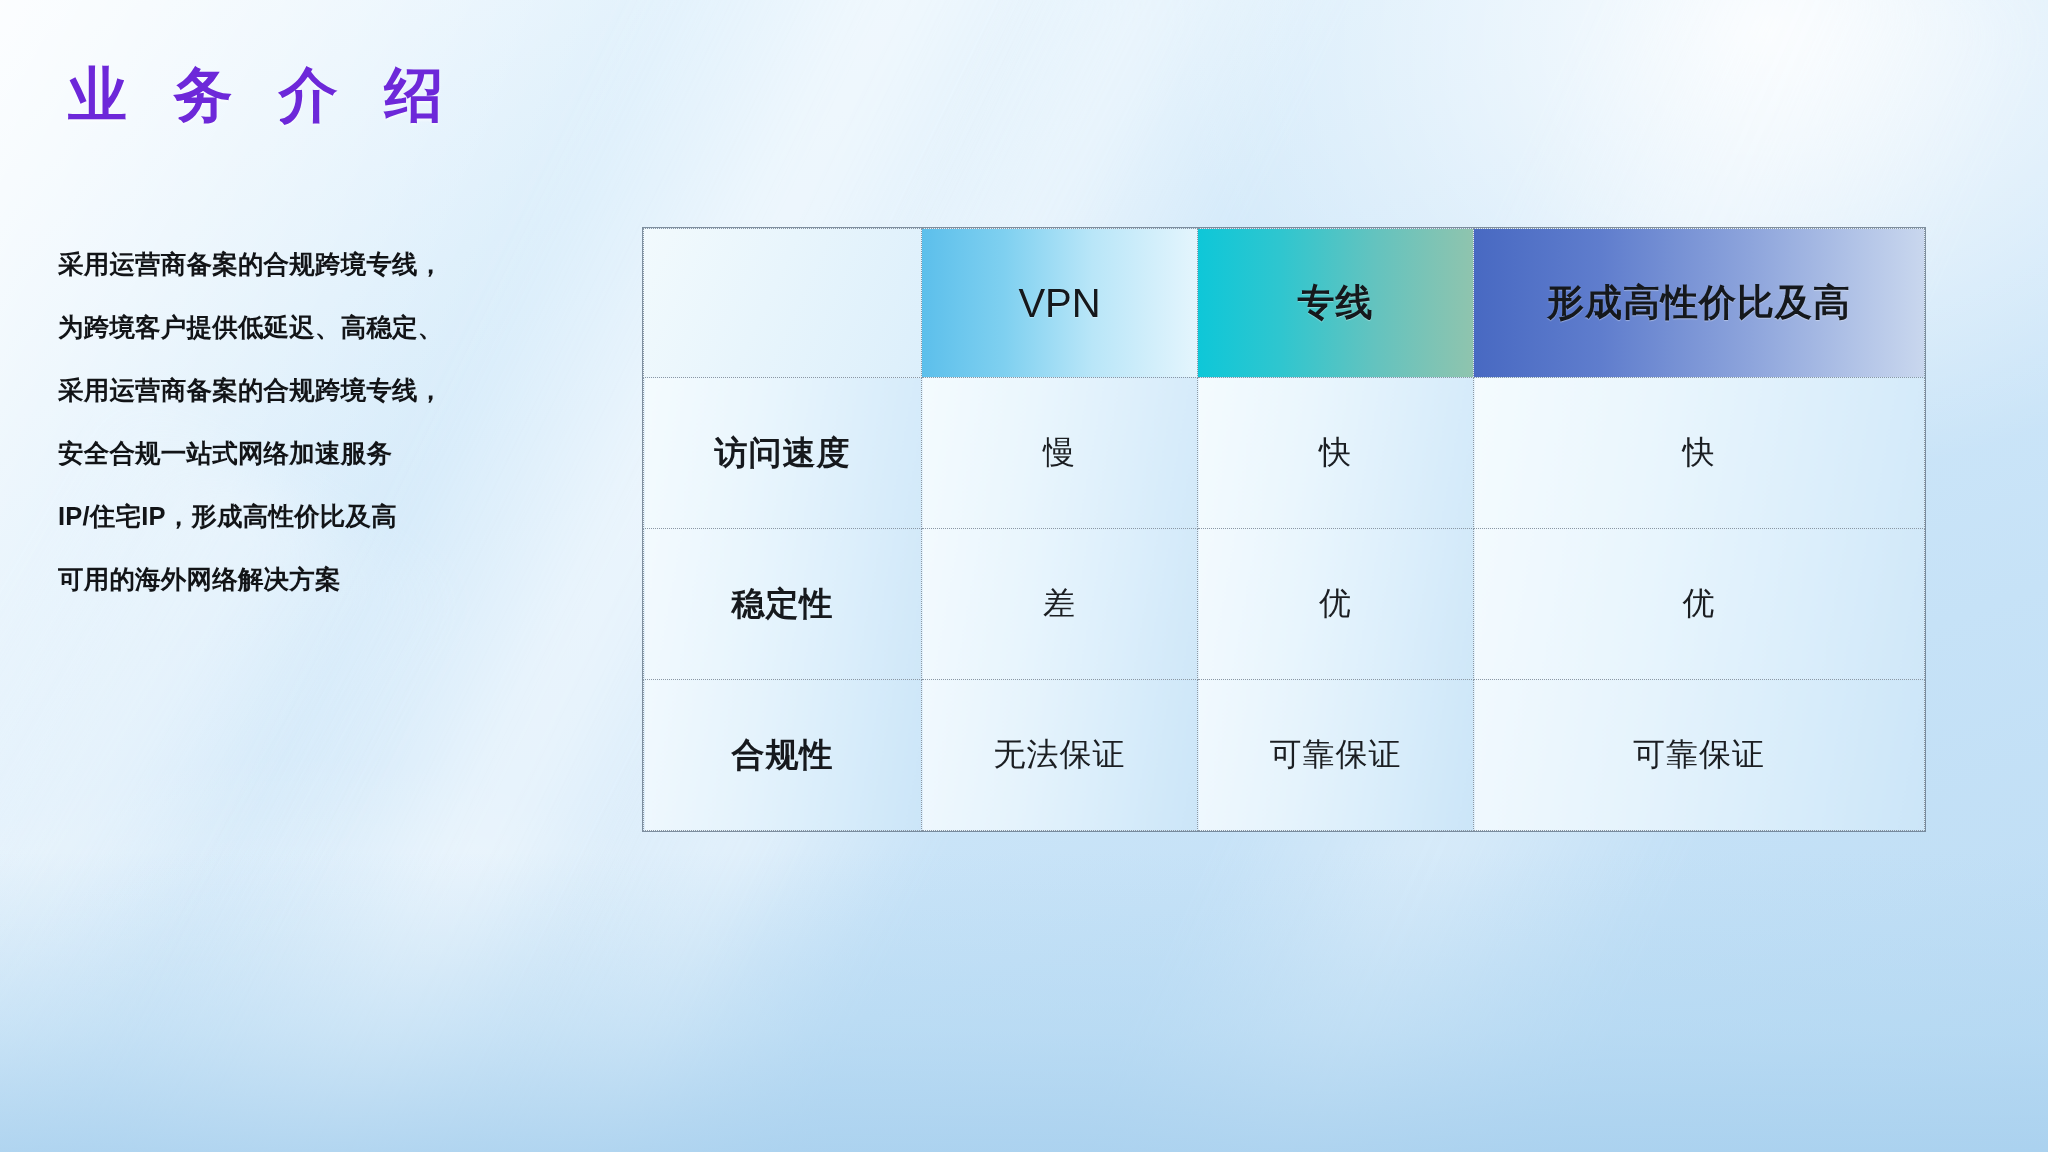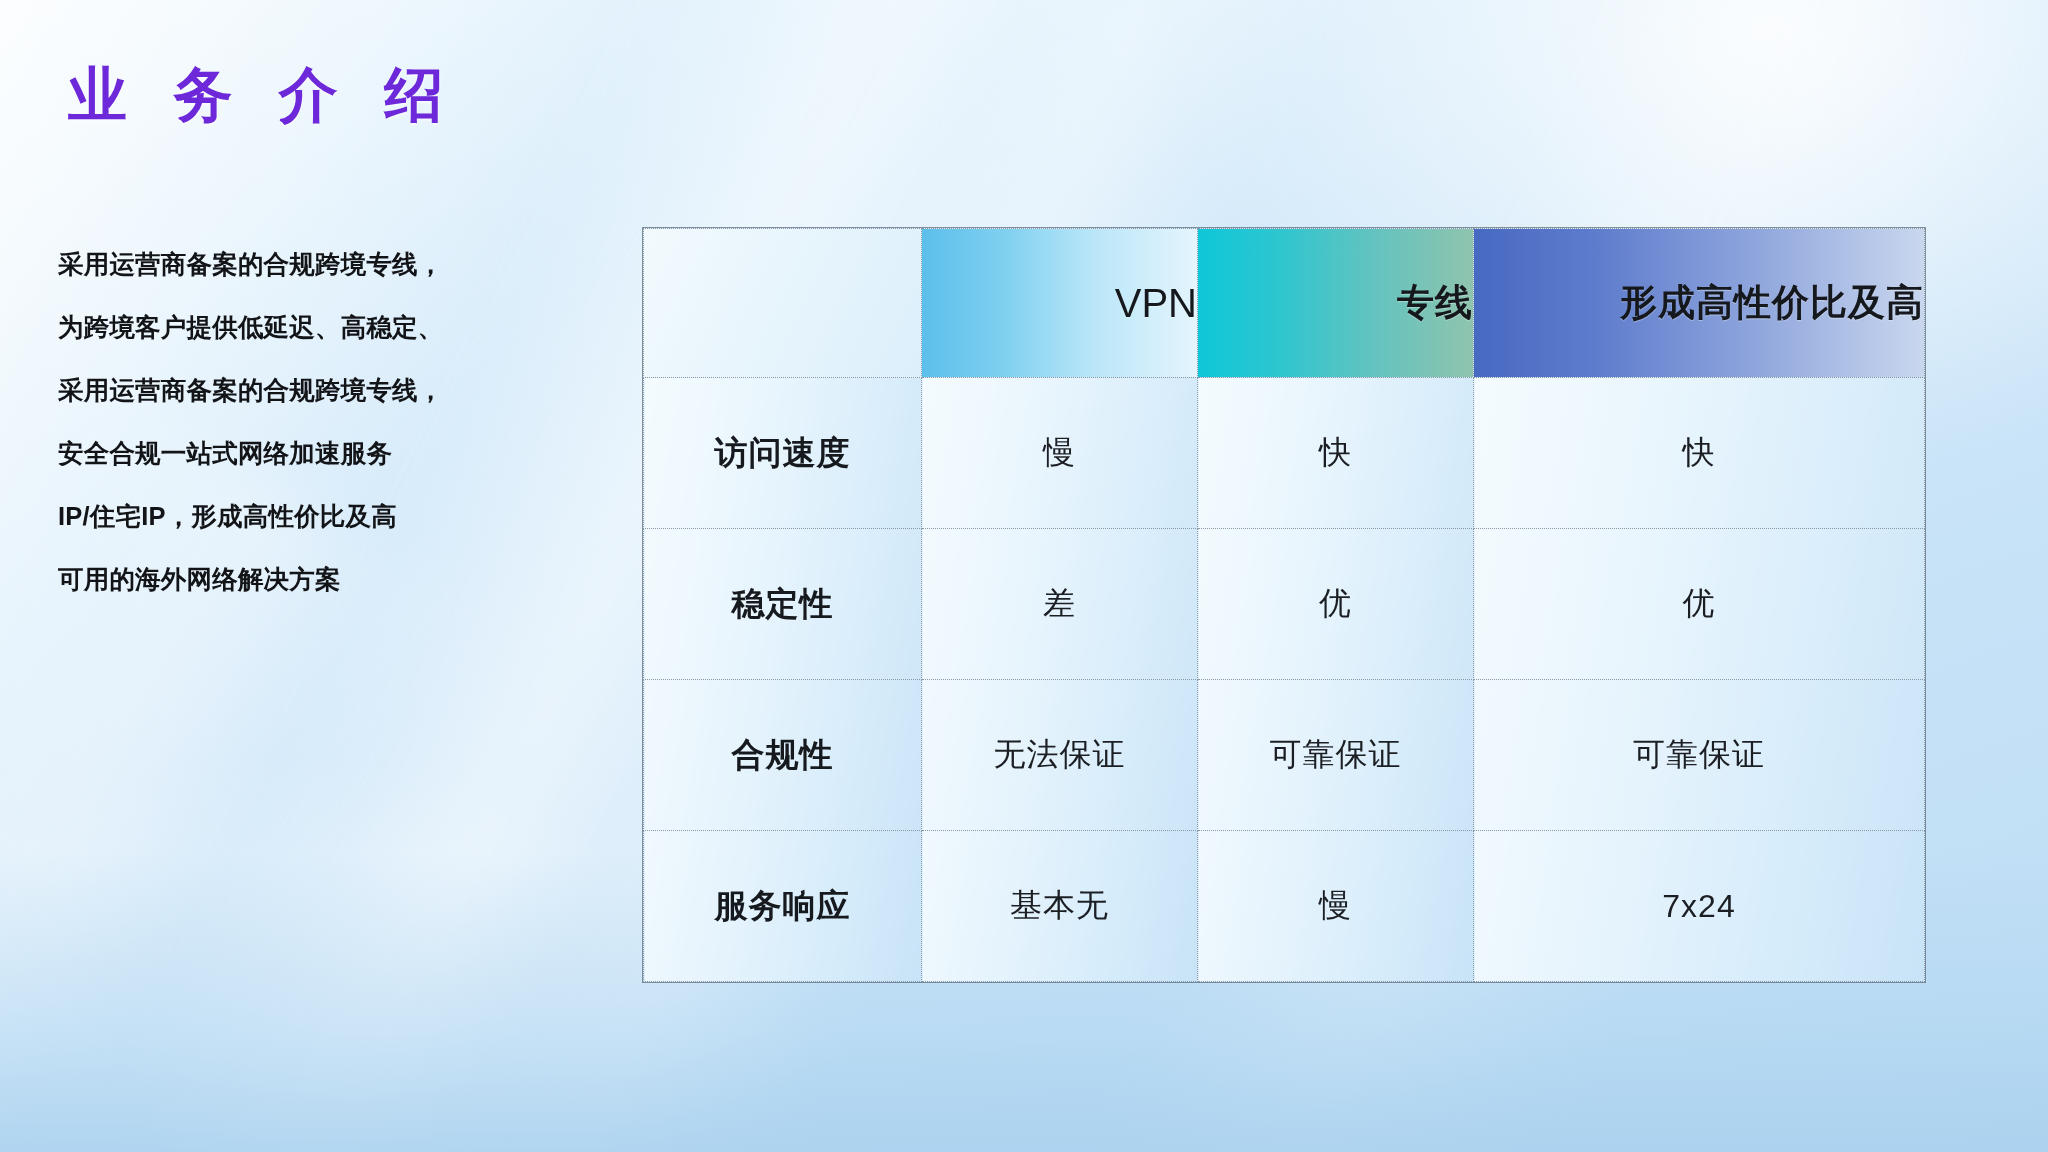--- a/index.html
+++ b/index.html
@@ -130,7 +130,7 @@
   }
 
   
-  .hdr-row th { height: 148px; text-align: right; }
+  .hdr-row th { height: 148px; }
   .th-blank {
     background: linear-gradient(115deg, #f2fafd 0%, #e8f5fc 45%, #dceffb 100%);
   }

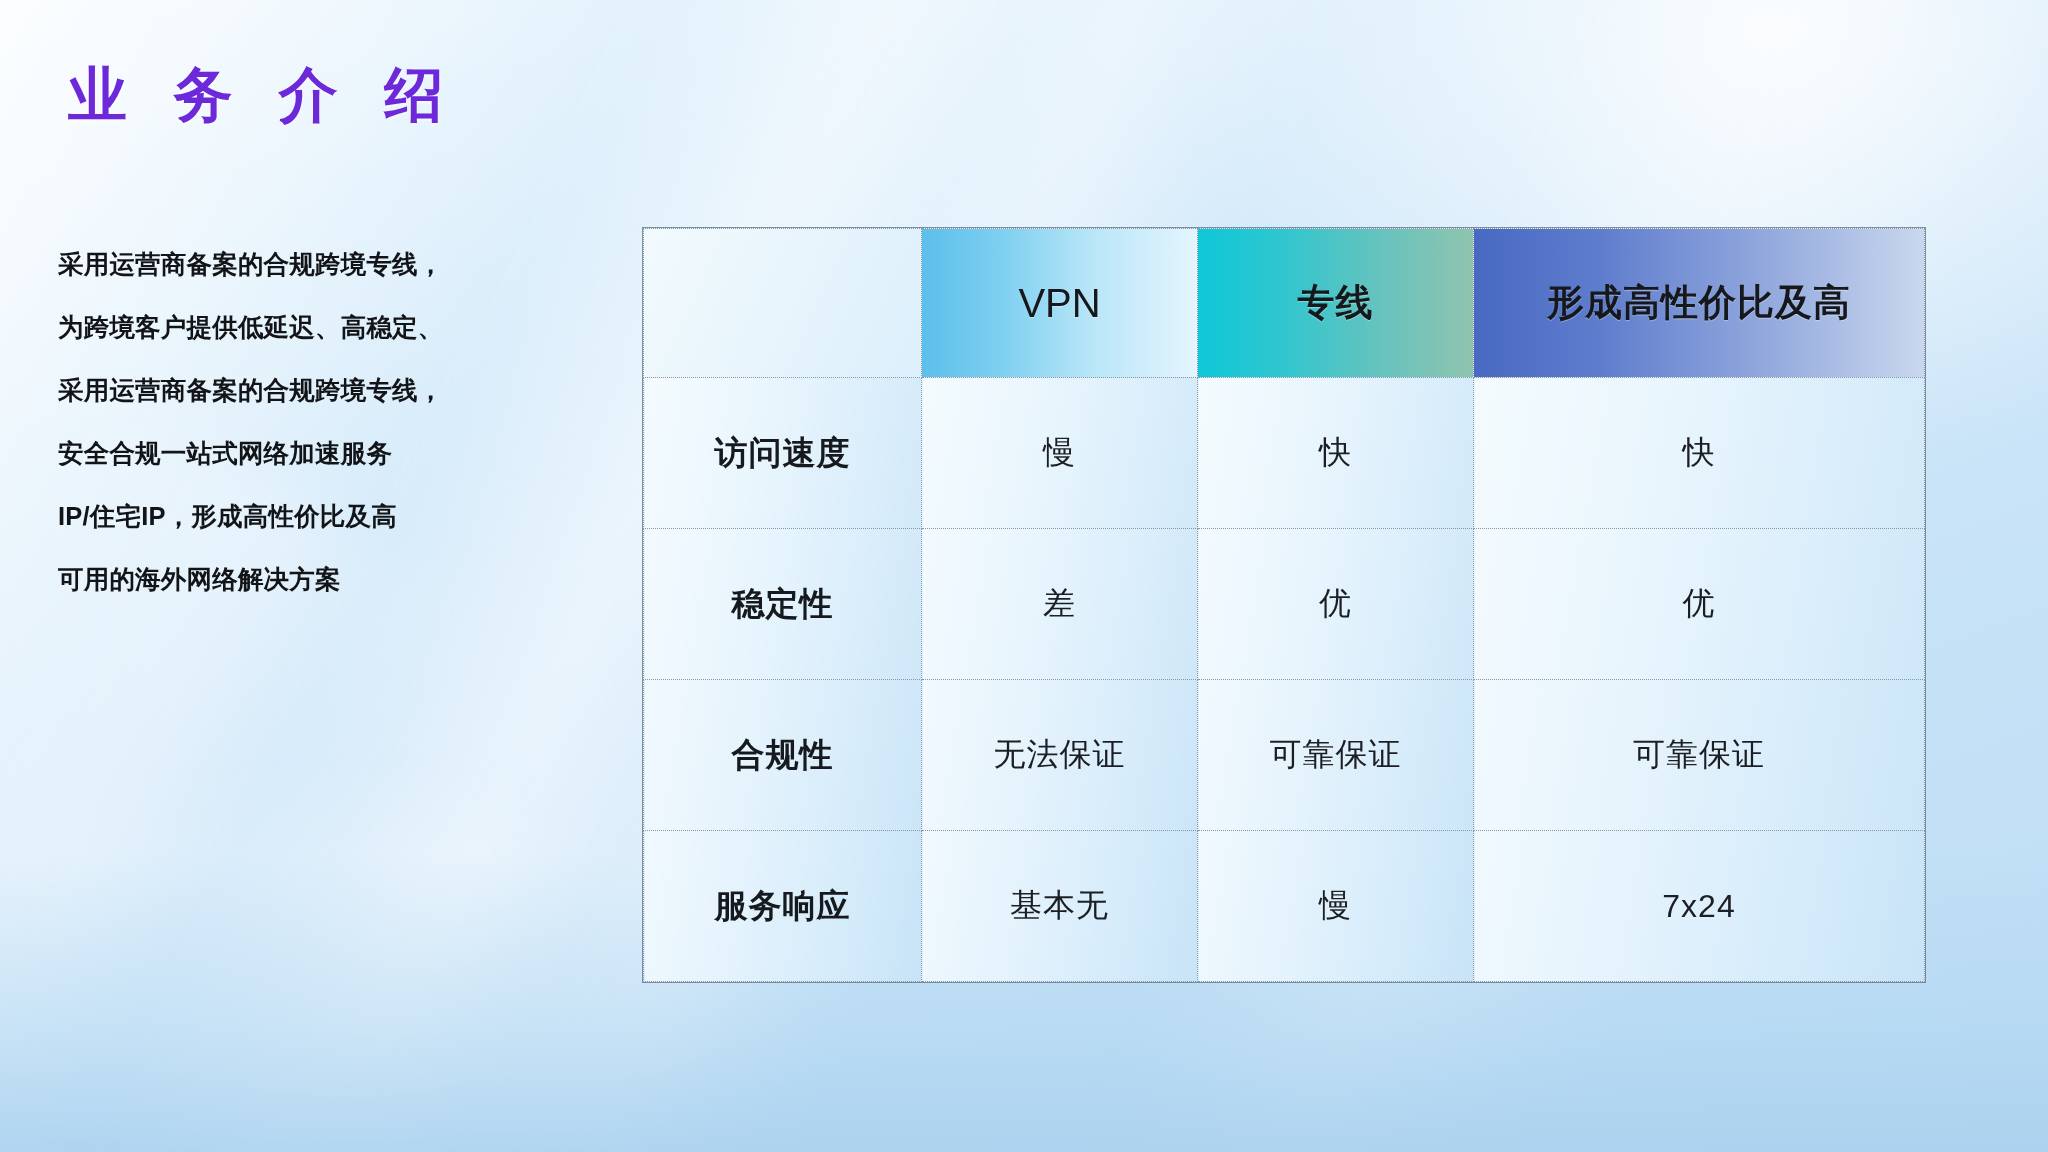--- a/index.html
+++ b/index.html
@@ -262,20 +262,6 @@
         <span class="cell-value">可靠保证</span>
       </td>
     </tr>
-    <tr class="body-row row-5">
-      <td>
-        <span class="cell-label">服务响应</span>
-      </td>
-      <td>
-        <span class="cell-value">基本无</span>
-      </td>
-      <td>
-        <span class="cell-value">慢</span>
-      </td>
-      <td>
-        <span class="cell-value">7x24</span>
-      </td>
-    </tr>
   </tbody>
 </table>
 

